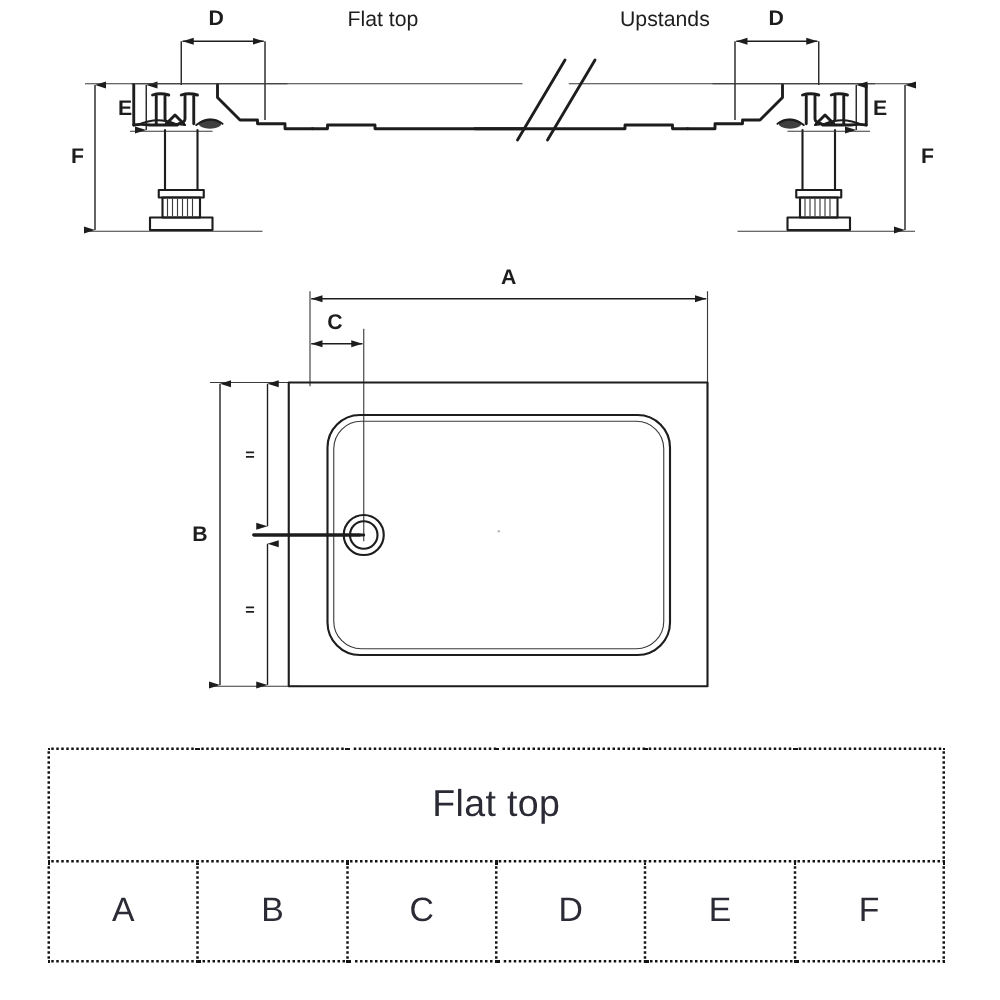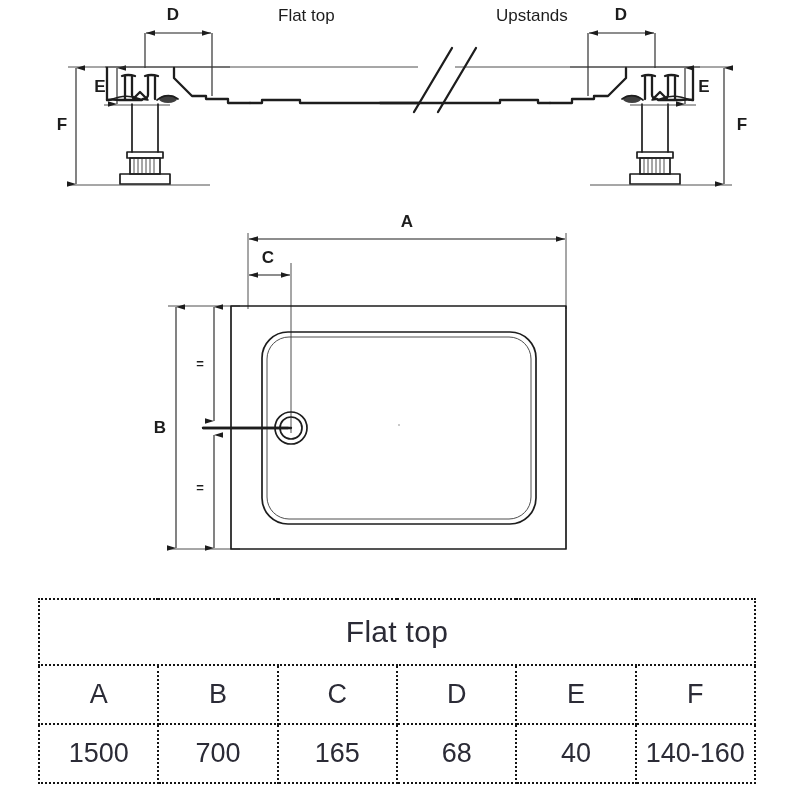--- a/index.html
+++ b/index.html
@@ -277,14 +277,6 @@
           <td class="hdr-cell" style="width:15.0%">E</td>
           <td class="hdr-cell" style="width:25.6%">F</td>
         </tr>
-        <tr>
-          <td class="val-cell">1500</td>
-          <td class="val-cell">700</td>
-          <td class="val-cell">165</td>
-          <td class="val-cell">68</td>
-          <td class="val-cell">40</td>
-          <td class="val-cell">140-160</td>
-        </tr>
       </tbody>
     </table>
   </div>

